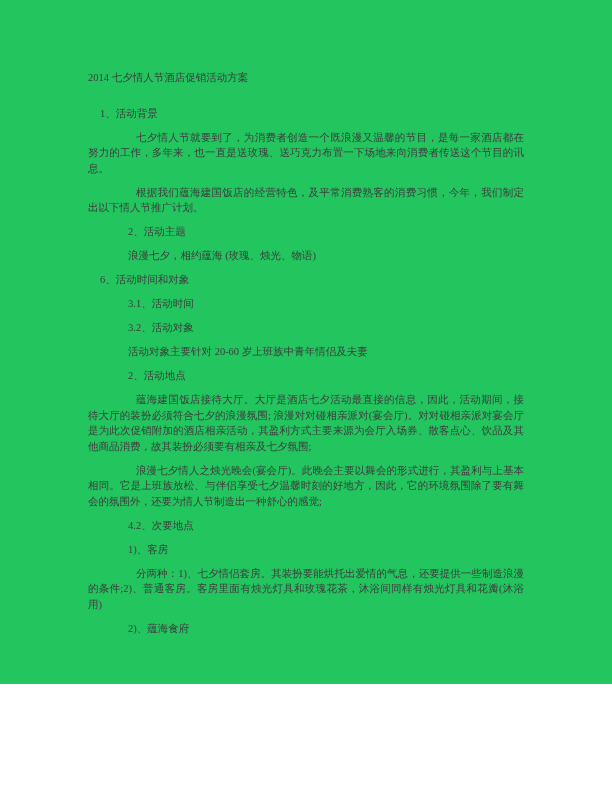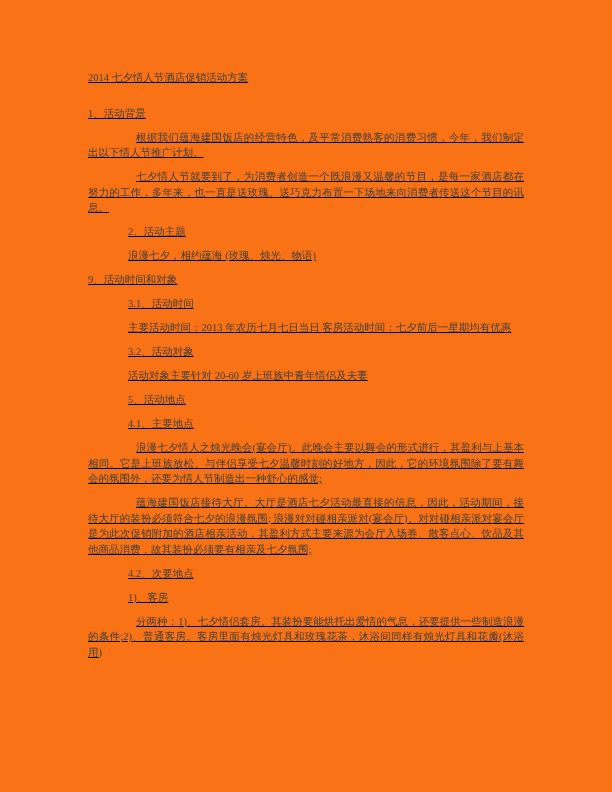--- a/index.html
+++ b/index.html
@@ -10,10 +10,9 @@
   .page {
     position: relative;
     width: 612px;
-    height: 792px;
-    background: #f97316;
+    height: 684px;
+    background: #22c55e;
     overflow: hidden;
-    text-decoration: underline;
   }
   .content {
     box-sizing: border-box;

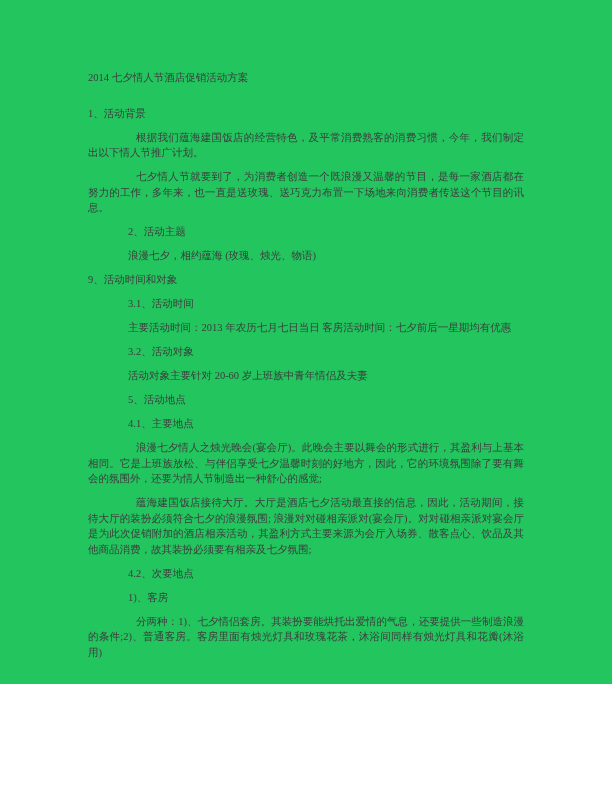--- a/index.html
+++ b/index.html
@@ -30,7 +30,7 @@
     margin-bottom: 20px;
   }
   p.plain {
-    margin-left: 0;
+    margin-left: 12px;
   }
   p.indent {
     margin-left: 40px;

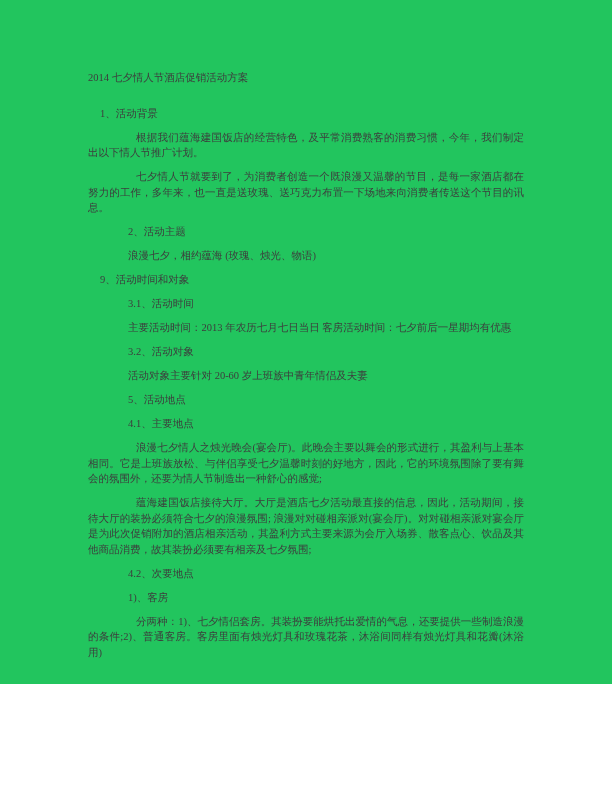--- a/index.html
+++ b/index.html
@@ -48,8 +48,8 @@
     <p class="doc-title">2014 七夕情人节酒店促销活动方案</p>
     <div id="blocks">
         <p class="plain">1、活动背景</p>
+        <p class="para">七夕情人节就要到了，为消费者创造一个既浪漫又温馨的节目，是每一家酒店都在努力的工作，多年来，也一直是送玫瑰、送巧克力布置一下场地来向消费者传送这个节目的讯息。</p>
         <p class="para">根据我们蕴海建国饭店的经营特色，及平常消费熟客的消费习惯，今年，我们制定出以下情人节推广计划。</p>
-        <p class="para">七夕情人节就要到了，为消费者创造一个既浪漫又温馨的节目，是每一家酒店都在努力的工作，多年来，也一直是送玫瑰、送巧克力布置一下场地来向消费者传送这个节目的讯息。</p>
         <p class="indent">2、活动主题</p>
         <p class="indent">浪漫七夕，相约蕴海 (玫瑰、烛光、物语)</p>
         <p class="plain">9、活动时间和对象</p>

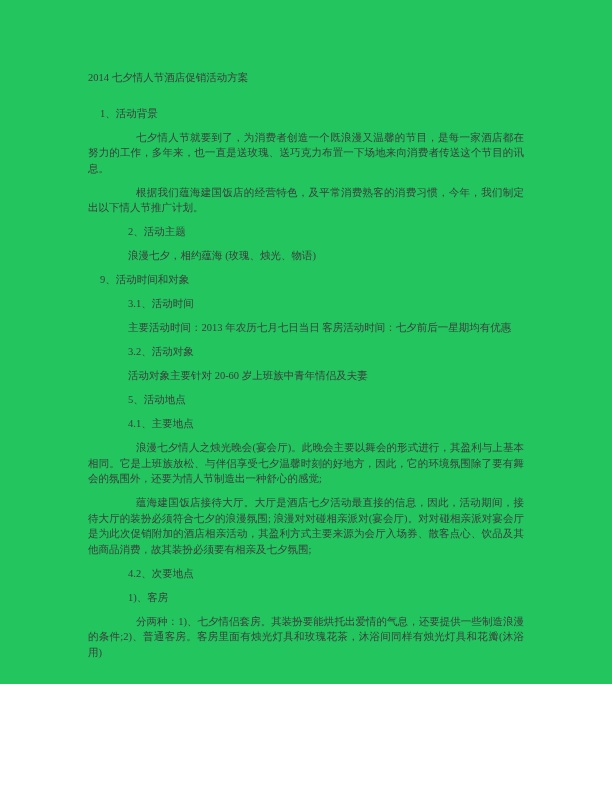--- a/index.html
+++ b/index.html
@@ -52,7 +52,7 @@
         <p class="para">根据我们蕴海建国饭店的经营特色，及平常消费熟客的消费习惯，今年，我们制定出以下情人节推广计划。</p>
         <p class="indent">2、活动主题</p>
         <p class="indent">浪漫七夕，相约蕴海 (玫瑰、烛光、物语)</p>
-        <p class="plain">9、活动时间和对象</p>
+        <p class="plain">6、活动时间和对象</p>
         <p class="indent">3.1、活动时间</p>
         <p class="indent">主要活动时间：2013 年农历七月七日当日  客房活动时间：七夕前后一星期均有优惠</p>
         <p class="indent">3.2、活动对象</p>

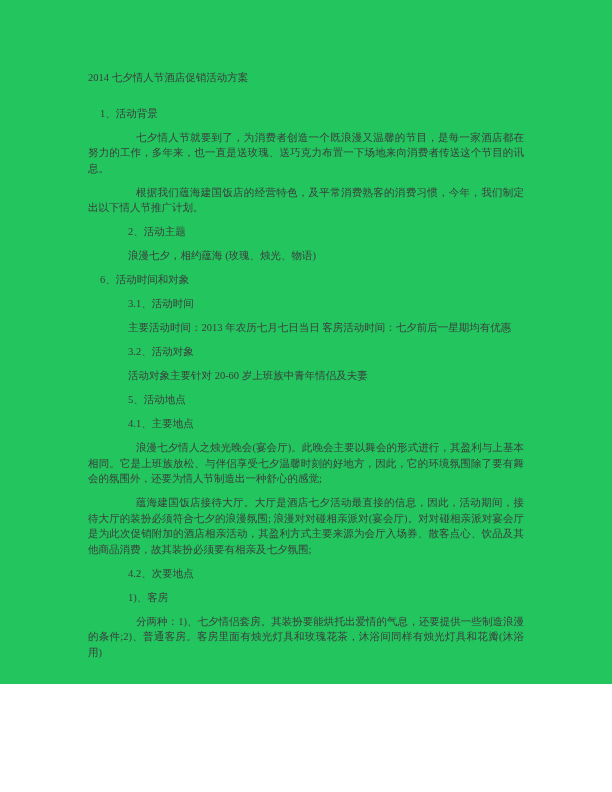--- a/index.html
+++ b/index.html
@@ -54,7 +54,6 @@
         <p class="indent">浪漫七夕，相约蕴海 (玫瑰、烛光、物语)</p>
         <p class="plain">6、活动时间和对象</p>
         <p class="indent">3.1、活动时间</p>
-        <p class="indent">主要活动时间：2013 年农历七月七日当日  客房活动时间：七夕前后一星期均有优惠</p>
         <p class="indent">3.2、活动对象</p>
         <p class="indent">活动对象主要针对 20-60 岁上班族中青年情侣及夫妻</p>
         <p class="indent">5、活动地点</p>

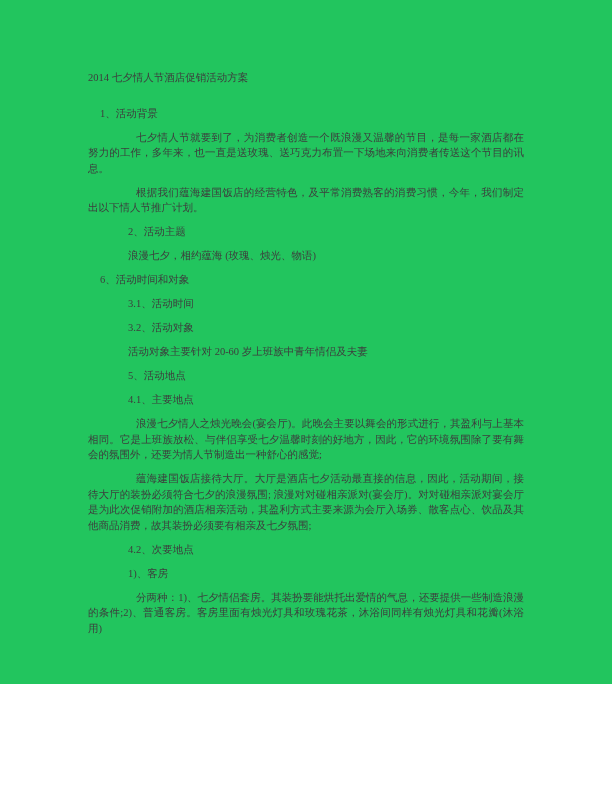--- a/index.html
+++ b/index.html
@@ -56,7 +56,7 @@
         <p class="indent">3.1、活动时间</p>
         <p class="indent">3.2、活动对象</p>
         <p class="indent">活动对象主要针对 20-60 岁上班族中青年情侣及夫妻</p>
-        <p class="indent">5、活动地点</p>
+        <p class="indent">2、活动地点</p>
         <p class="indent">4.1、主要地点</p>
         <p class="para">浪漫七夕情人之烛光晚会(宴会厅)。此晚会主要以舞会的形式进行，其盈利与上基本相同。它是上班族放松、与伴侣享受七夕温馨时刻的好地方，因此，它的环境氛围除了要有舞会的氛围外，还要为情人节制造出一种舒心的感觉;</p>
         <p class="para">蕴海建国饭店接待大厅。大厅是酒店七夕活动最直接的信息，因此，活动期间，接待大厅的装扮必须符合七夕的浪漫氛围; 浪漫对对碰相亲派对(宴会厅)。对对碰相亲派对宴会厅是为此次促销附加的酒店相亲活动，其盈利方式主要来源为会厅入场券、散客点心、饮品及其他商品消费，故其装扮必须要有相亲及七夕氛围;</p>

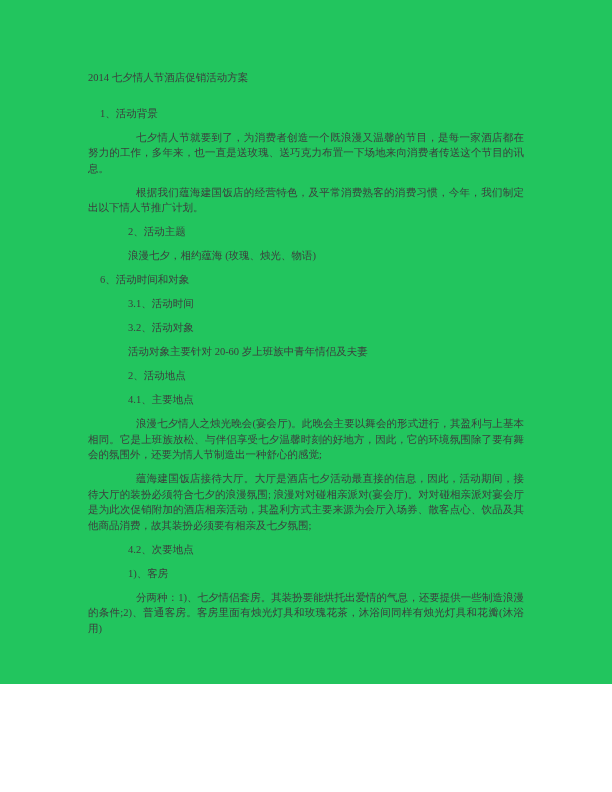--- a/index.html
+++ b/index.html
@@ -57,7 +57,6 @@
         <p class="indent">3.2、活动对象</p>
         <p class="indent">活动对象主要针对 20-60 岁上班族中青年情侣及夫妻</p>
         <p class="indent">2、活动地点</p>
-        <p class="indent">4.1、主要地点</p>
         <p class="para">浪漫七夕情人之烛光晚会(宴会厅)。此晚会主要以舞会的形式进行，其盈利与上基本相同。它是上班族放松、与伴侣享受七夕温馨时刻的好地方，因此，它的环境氛围除了要有舞会的氛围外，还要为情人节制造出一种舒心的感觉;</p>
         <p class="para">蕴海建国饭店接待大厅。大厅是酒店七夕活动最直接的信息，因此，活动期间，接待大厅的装扮必须符合七夕的浪漫氛围; 浪漫对对碰相亲派对(宴会厅)。对对碰相亲派对宴会厅是为此次促销附加的酒店相亲活动，其盈利方式主要来源为会厅入场券、散客点心、饮品及其他商品消费，故其装扮必须要有相亲及七夕氛围;</p>
         <p class="indent">4.2、次要地点</p>

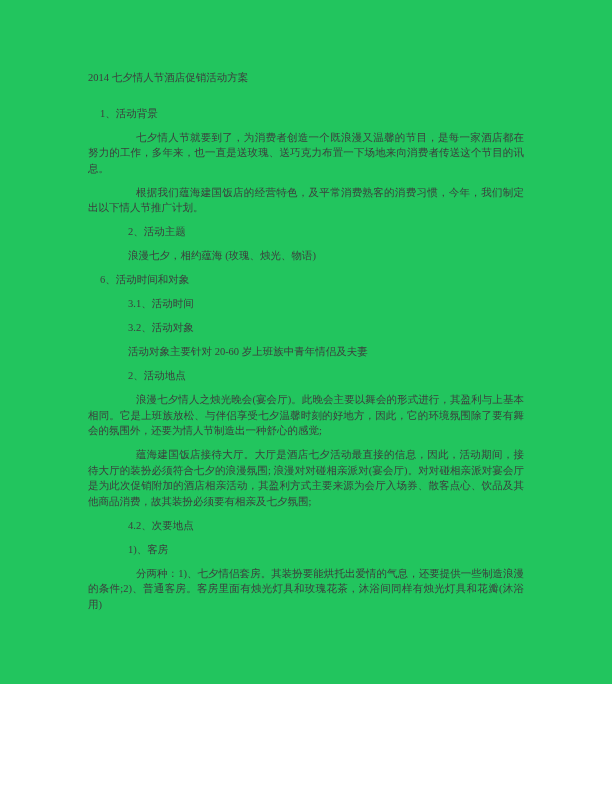--- a/index.html
+++ b/index.html
@@ -57,8 +57,8 @@
         <p class="indent">3.2、活动对象</p>
         <p class="indent">活动对象主要针对 20-60 岁上班族中青年情侣及夫妻</p>
         <p class="indent">2、活动地点</p>
+        <p class="para">蕴海建国饭店接待大厅。大厅是酒店七夕活动最直接的信息，因此，活动期间，接待大厅的装扮必须符合七夕的浪漫氛围; 浪漫对对碰相亲派对(宴会厅)。对对碰相亲派对宴会厅是为此次促销附加的酒店相亲活动，其盈利方式主要来源为会厅入场券、散客点心、饮品及其他商品消费，故其装扮必须要有相亲及七夕氛围;</p>
         <p class="para">浪漫七夕情人之烛光晚会(宴会厅)。此晚会主要以舞会的形式进行，其盈利与上基本相同。它是上班族放松、与伴侣享受七夕温馨时刻的好地方，因此，它的环境氛围除了要有舞会的氛围外，还要为情人节制造出一种舒心的感觉;</p>
-        <p class="para">蕴海建国饭店接待大厅。大厅是酒店七夕活动最直接的信息，因此，活动期间，接待大厅的装扮必须符合七夕的浪漫氛围; 浪漫对对碰相亲派对(宴会厅)。对对碰相亲派对宴会厅是为此次促销附加的酒店相亲活动，其盈利方式主要来源为会厅入场券、散客点心、饮品及其他商品消费，故其装扮必须要有相亲及七夕氛围;</p>
         <p class="indent">4.2、次要地点</p>
         <p class="indent">1)、客房</p>
         <p class="para">分两种：1)、七夕情侣套房。其装扮要能烘托出爱情的气息，还要提供一些制造浪漫的条件;2)、普通客房。客房里面有烛光灯具和玫瑰花茶，沐浴间同样有烛光灯具和花瓣(沐浴用)</p>

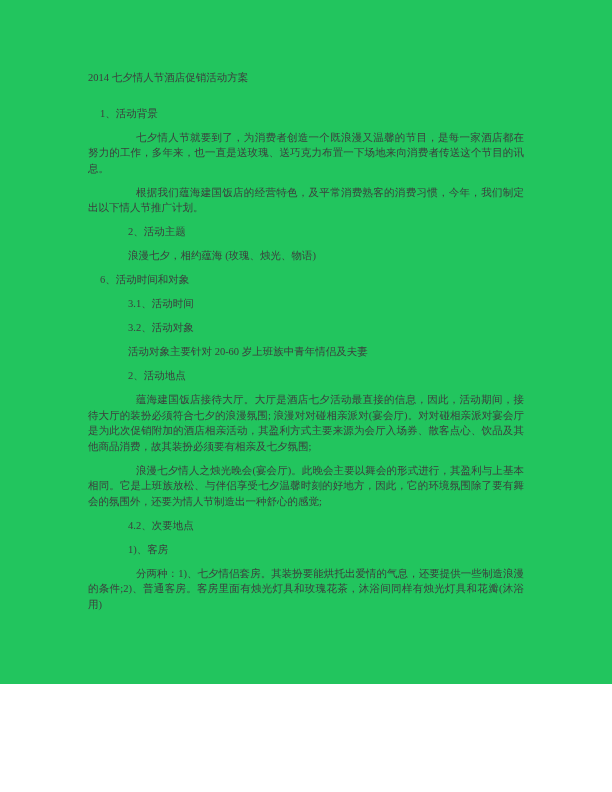--- a/index.html
+++ b/index.html
@@ -62,6 +62,7 @@
         <p class="indent">4.2、次要地点</p>
         <p class="indent">1)、客房</p>
         <p class="para">分两种：1)、七夕情侣套房。其装扮要能烘托出爱情的气息，还要提供一些制造浪漫的条件;2)、普通客房。客房里面有烛光灯具和玫瑰花茶，沐浴间同样有烛光灯具和花瓣(沐浴用)</p>
+        <p class="indent">2)、蕴海食府</p>
       </div>
   </div>
 </div>

